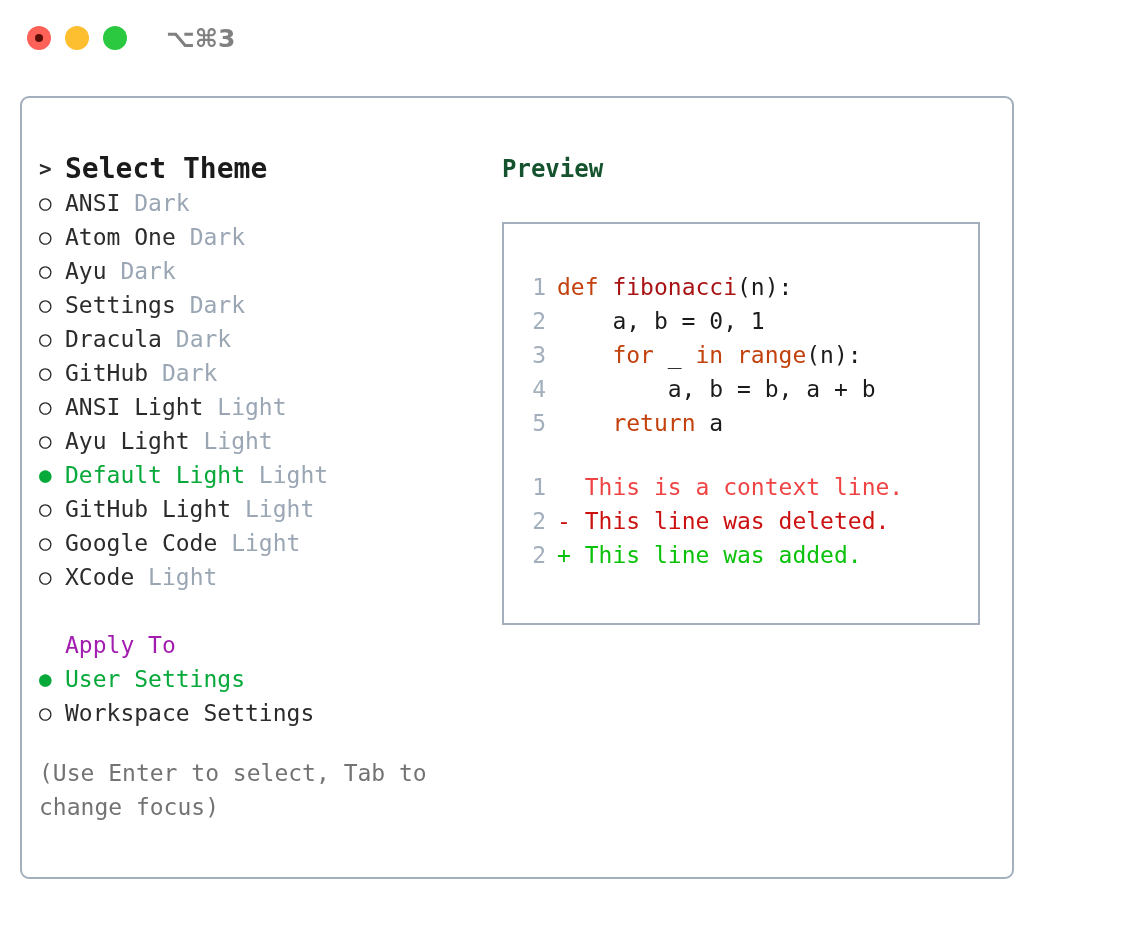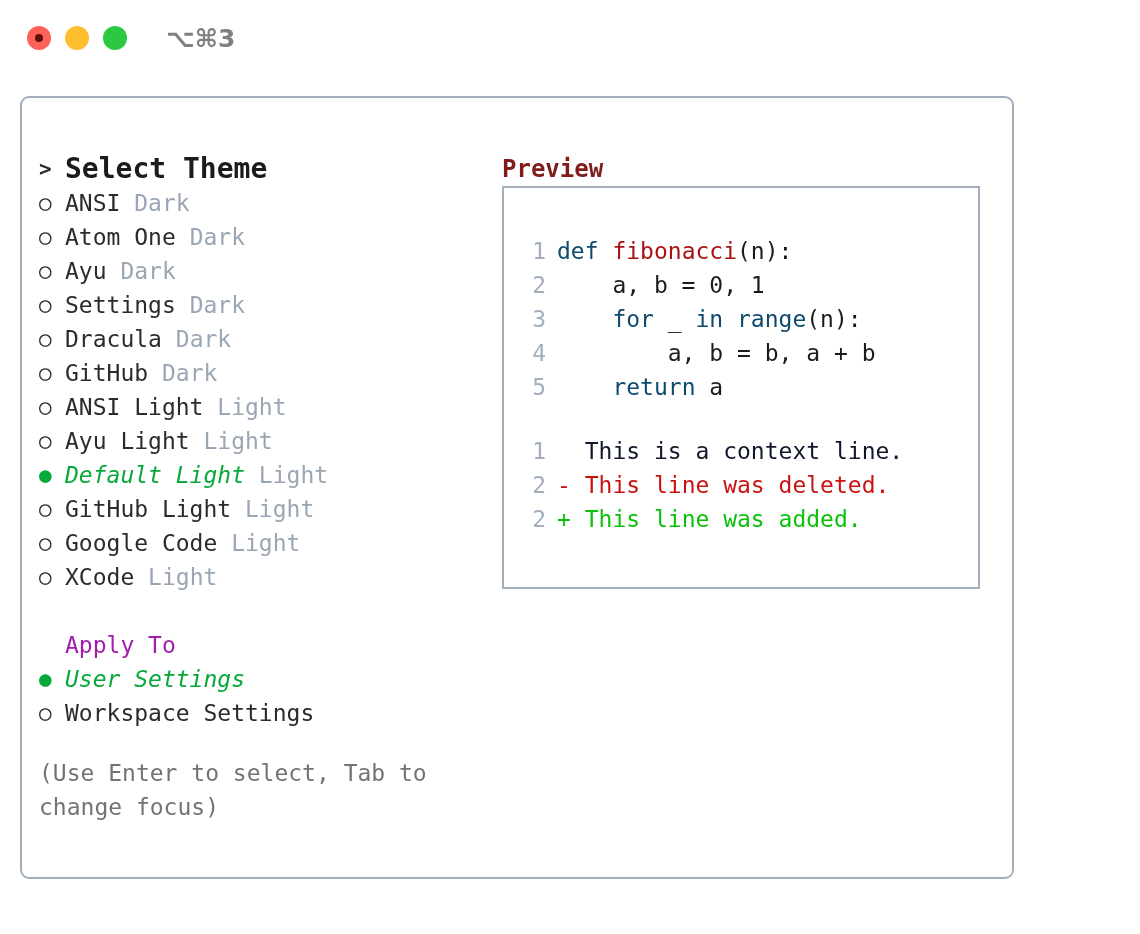--- a/index.html
+++ b/index.html
@@ -138,7 +138,8 @@
   #preview-title {
     font-size: 24px;
     font-weight: bold;
-    color: #7f1d1d;
+    color: #14532d;
+    margin-bottom: 36px;
     line-height: 34px;
   }
 

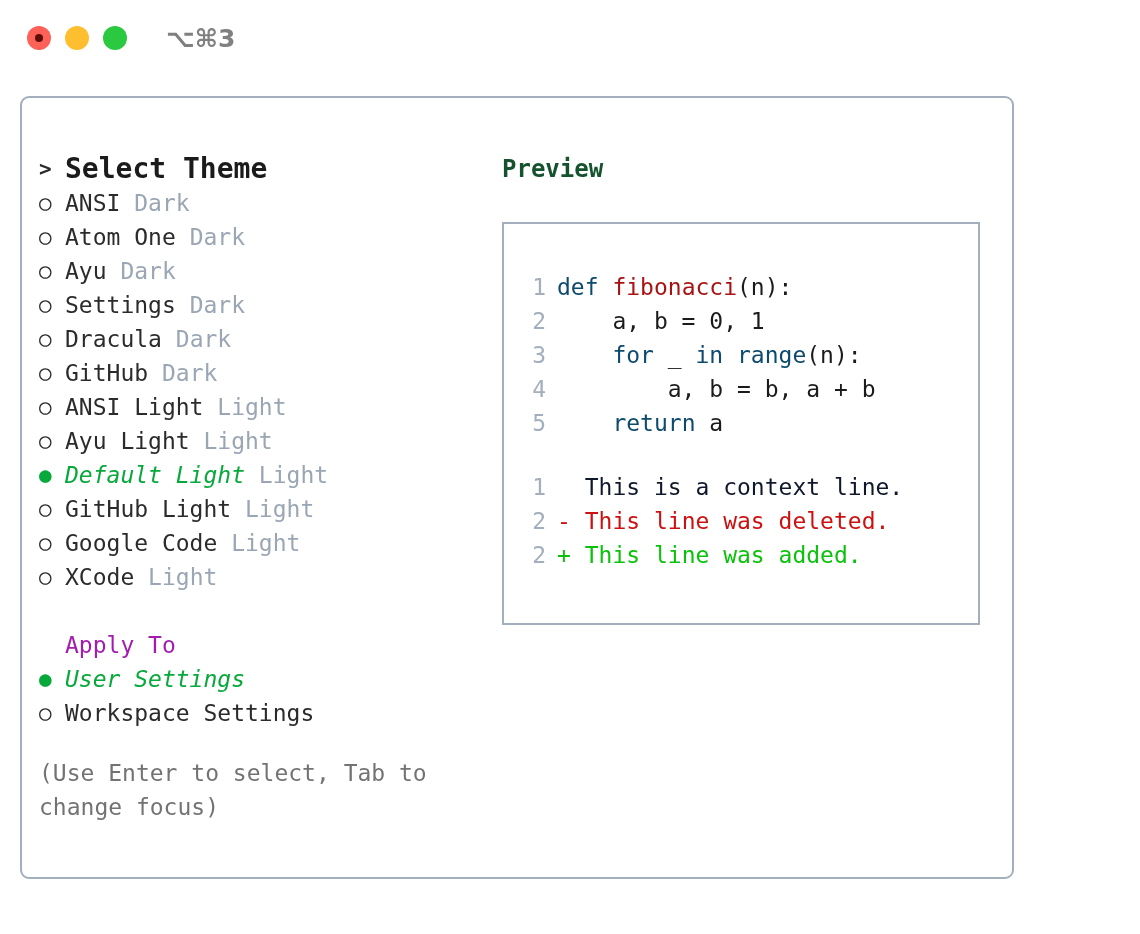--- a/index.html
+++ b/index.html
@@ -168,7 +168,7 @@
   }
   .code-text { color: #1b1b1b; }
 
-  .kw  { color: #0c4a6e; }
+  .kw  { color: #c2410c; }
   .fn  { color: #a91212; }
   .pl  { color: #1b1b1b; }
 

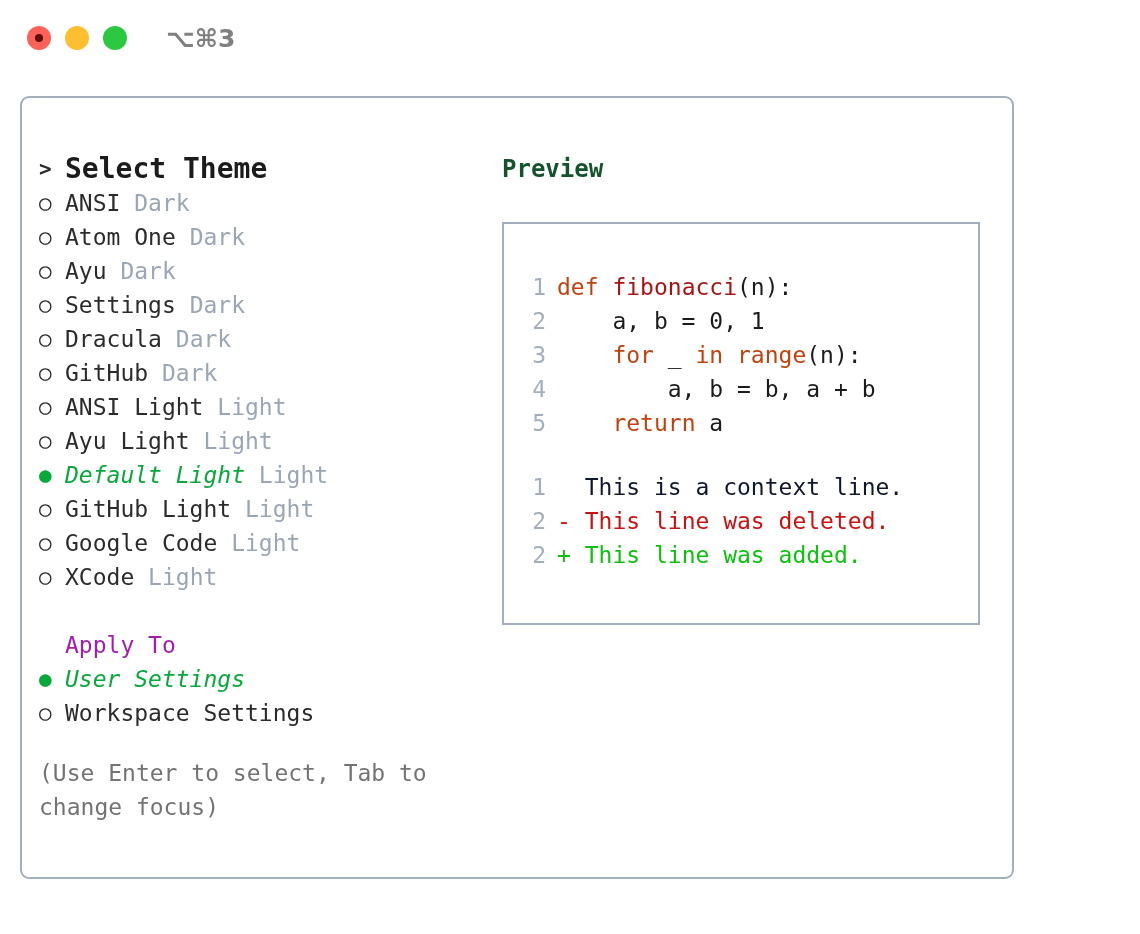--- a/index.html
+++ b/index.html
@@ -112,7 +112,7 @@
   .opt-tag   { color: #9aa6b4; }
 
   .row.selected .marker   { color: #06a93a; }
-  .row.selected .opt-label{ color: #06a93a; font-style: italic; }
+  .row.selected .opt-label{ color: #06a93a; }
   .spacer-24 { height: 26px; }
   .spacer-34 { height: 34px; }
 

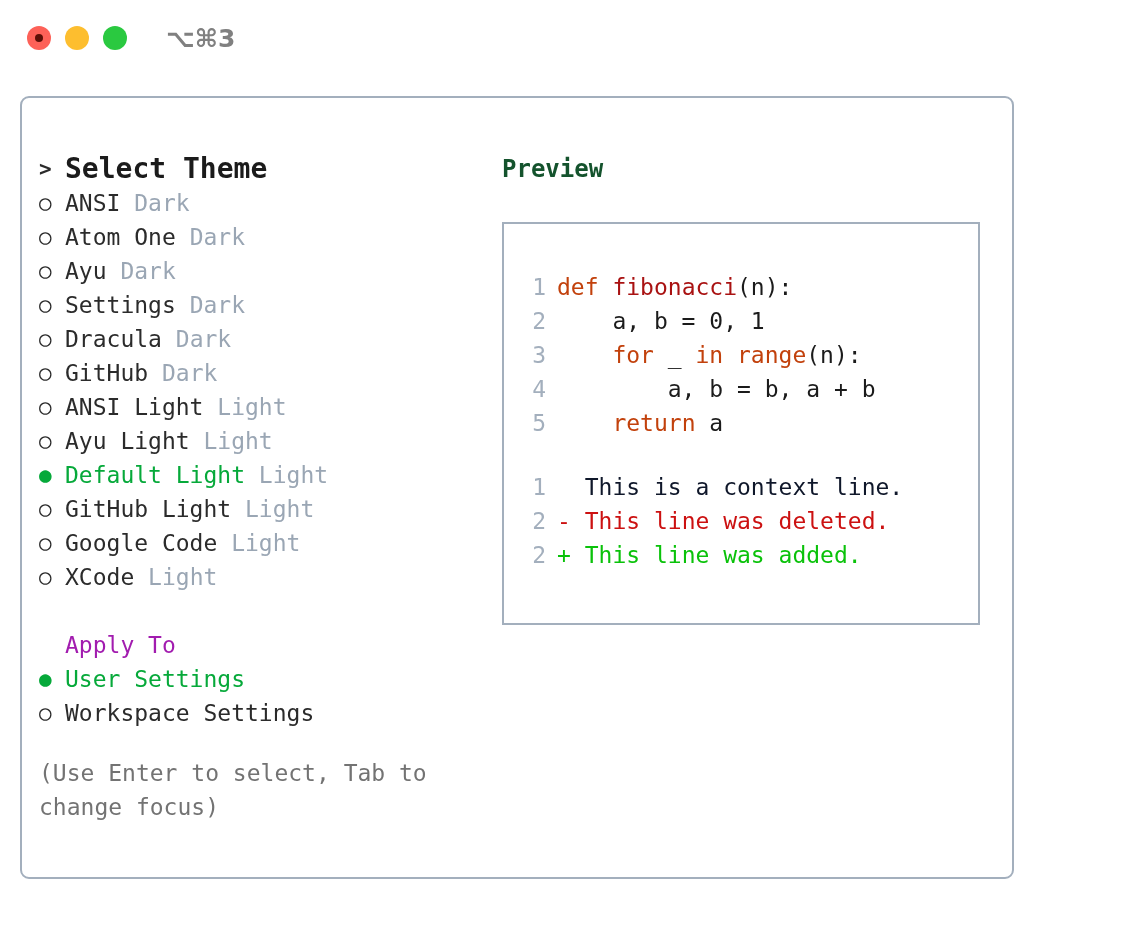--- a/index.html
+++ b/index.html
@@ -174,7 +174,7 @@
 
   .gap { height: 30px; }
 
-  .diff-ctx { color: #0f172a; }
+  .diff-ctx { color: #ef4444; }
   .diff-del { color: #cc1111; }
   .diff-add { color: #0ac20a; }
 </style>

